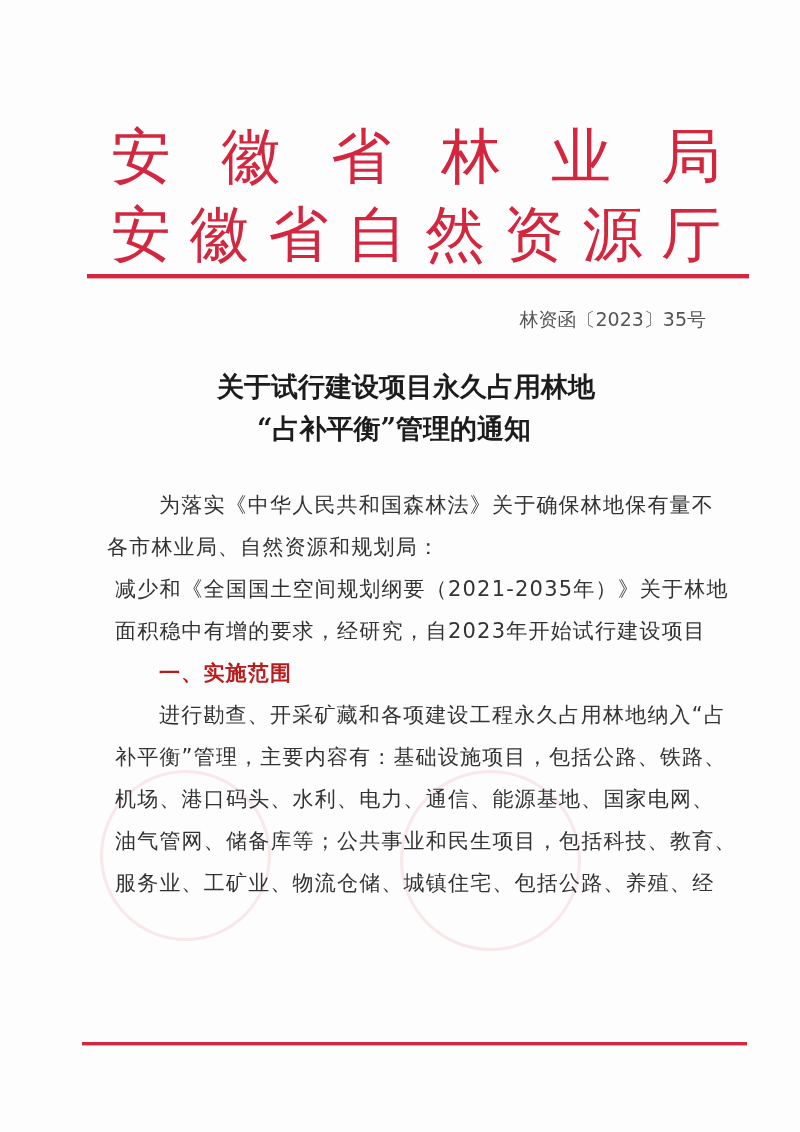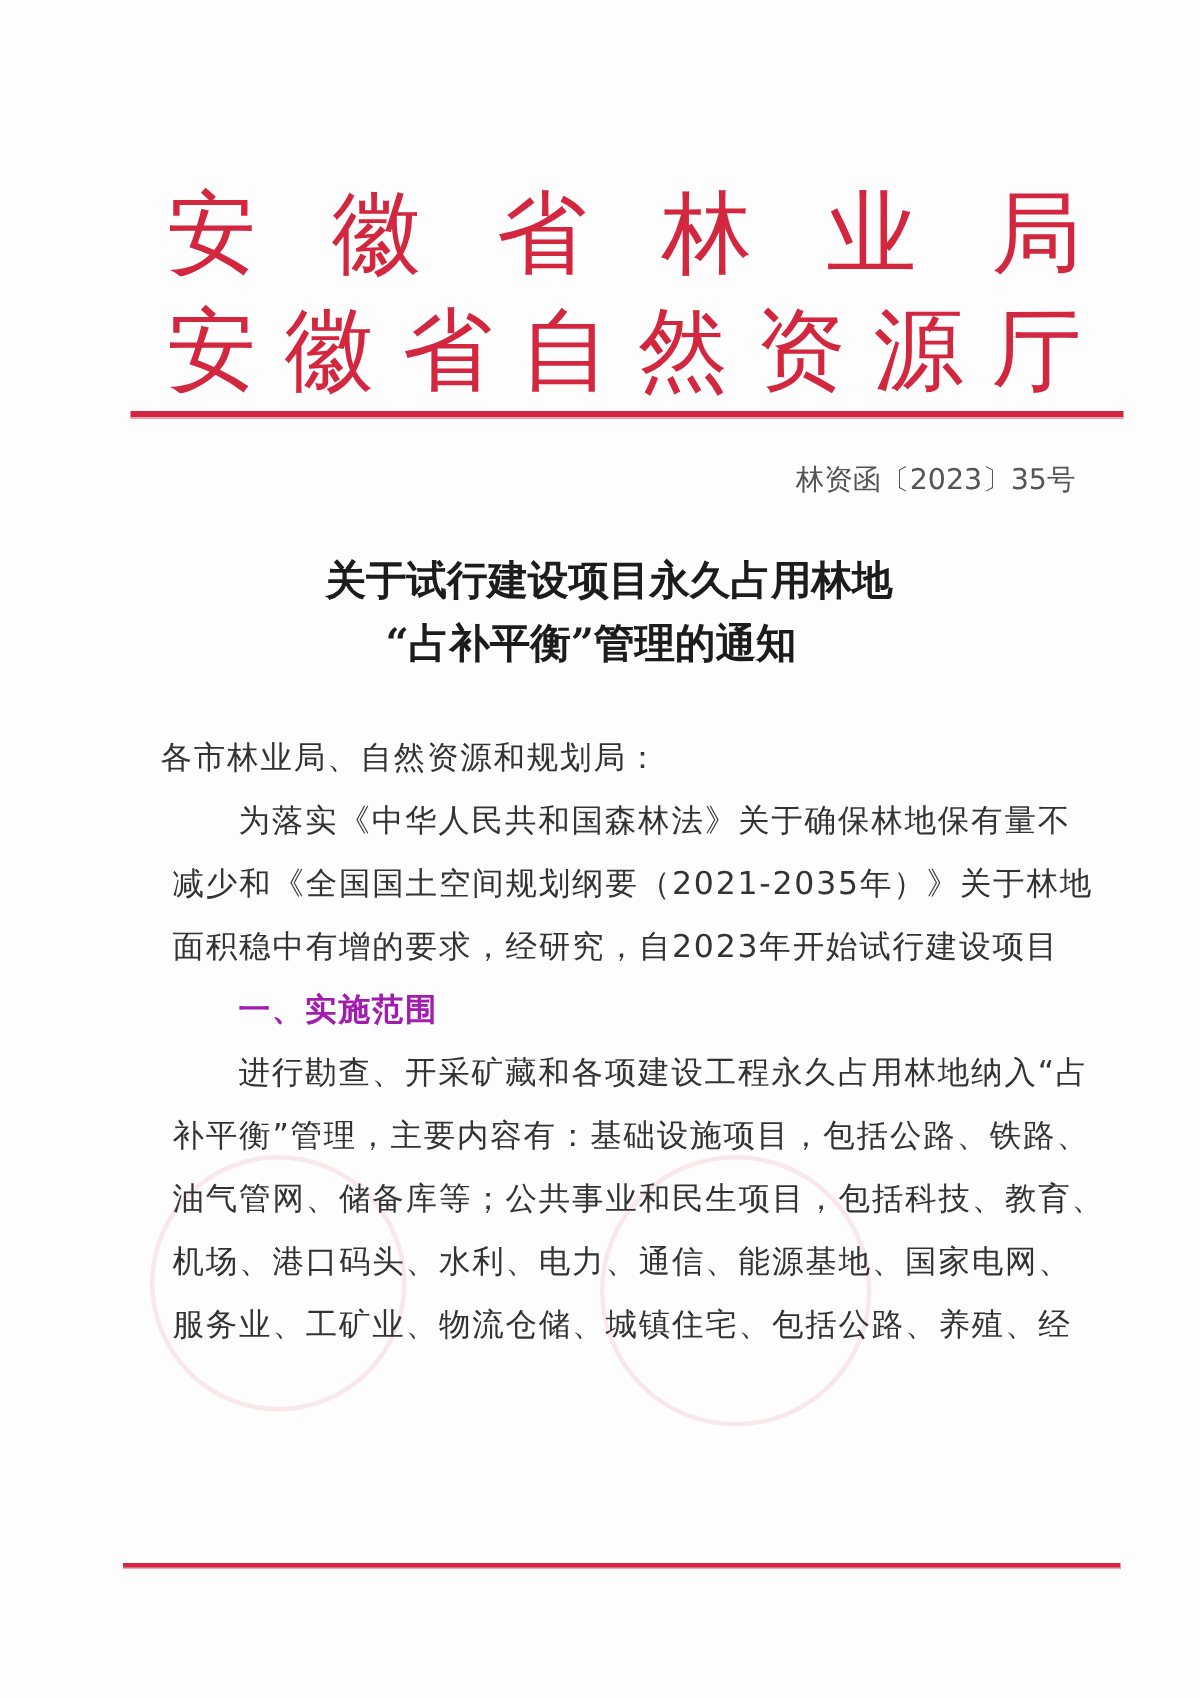--- a/index.html
+++ b/index.html
@@ -49,7 +49,7 @@
     .doc-number {
       position: absolute;
       top: 307px;
-      right: 83px;
+      right: 94px;
       font-family: "DejaVu Sans", "Liberation Sans", sans-serif;
       font-size: 19px;
       color: #555;

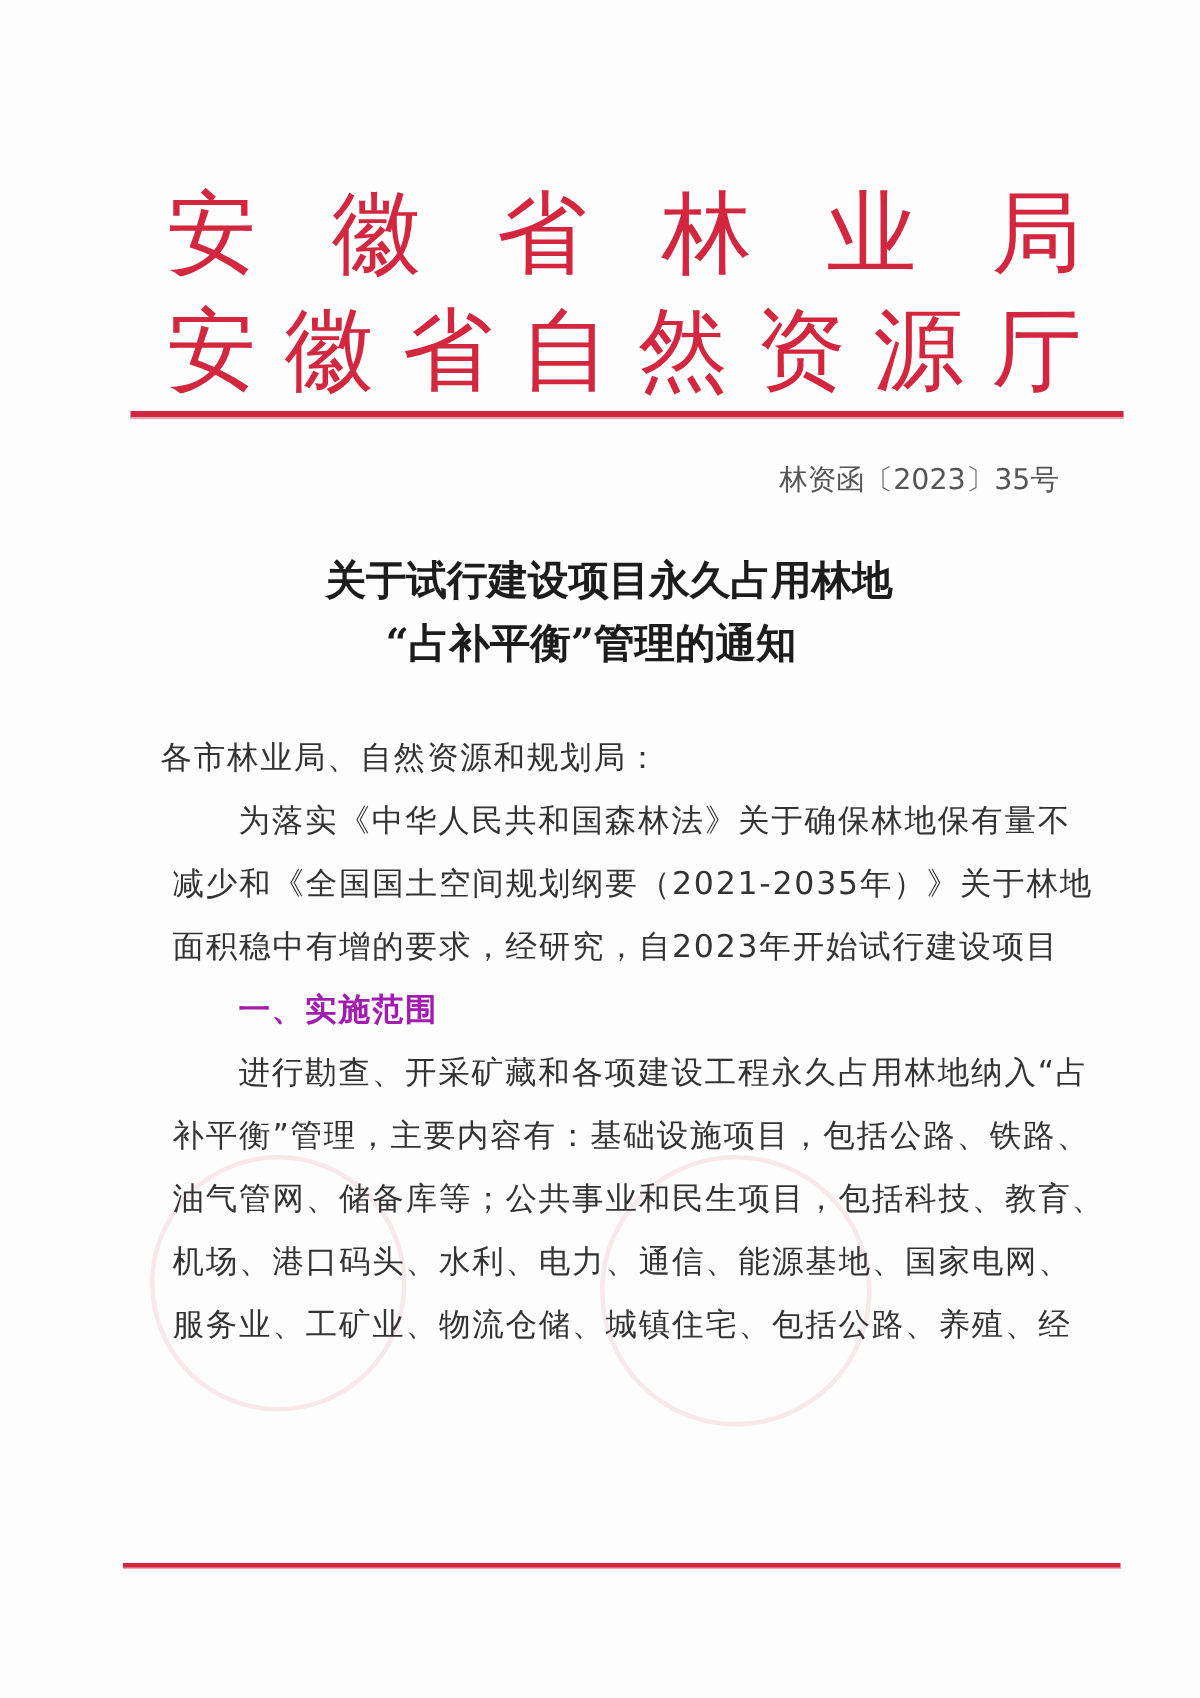--- a/index.html
+++ b/index.html
@@ -130,8 +130,8 @@
   <div class="title title-2">“占补平衡”管理的通知</div>
 
   <div class="body-text" style="top: 484px;">
+    <div class="line indent">为落实《中华人民共和国森林法》关于确保林地保有量不</div>
     <div class="line" style="margin-left:-8px;">各市林业局、自然资源和规划局：</div>
-    <div class="line indent">为落实《中华人民共和国森林法》关于确保林地保有量不</div>
     <div class="line">减少和《全国国土空间规划纲要（2021-2035年）》关于林地</div>
     <div class="line">面积稳中有增的要求，经研究，自2023年开始试行建设项目</div>
     <div class="line heading">一、实施范围</div>

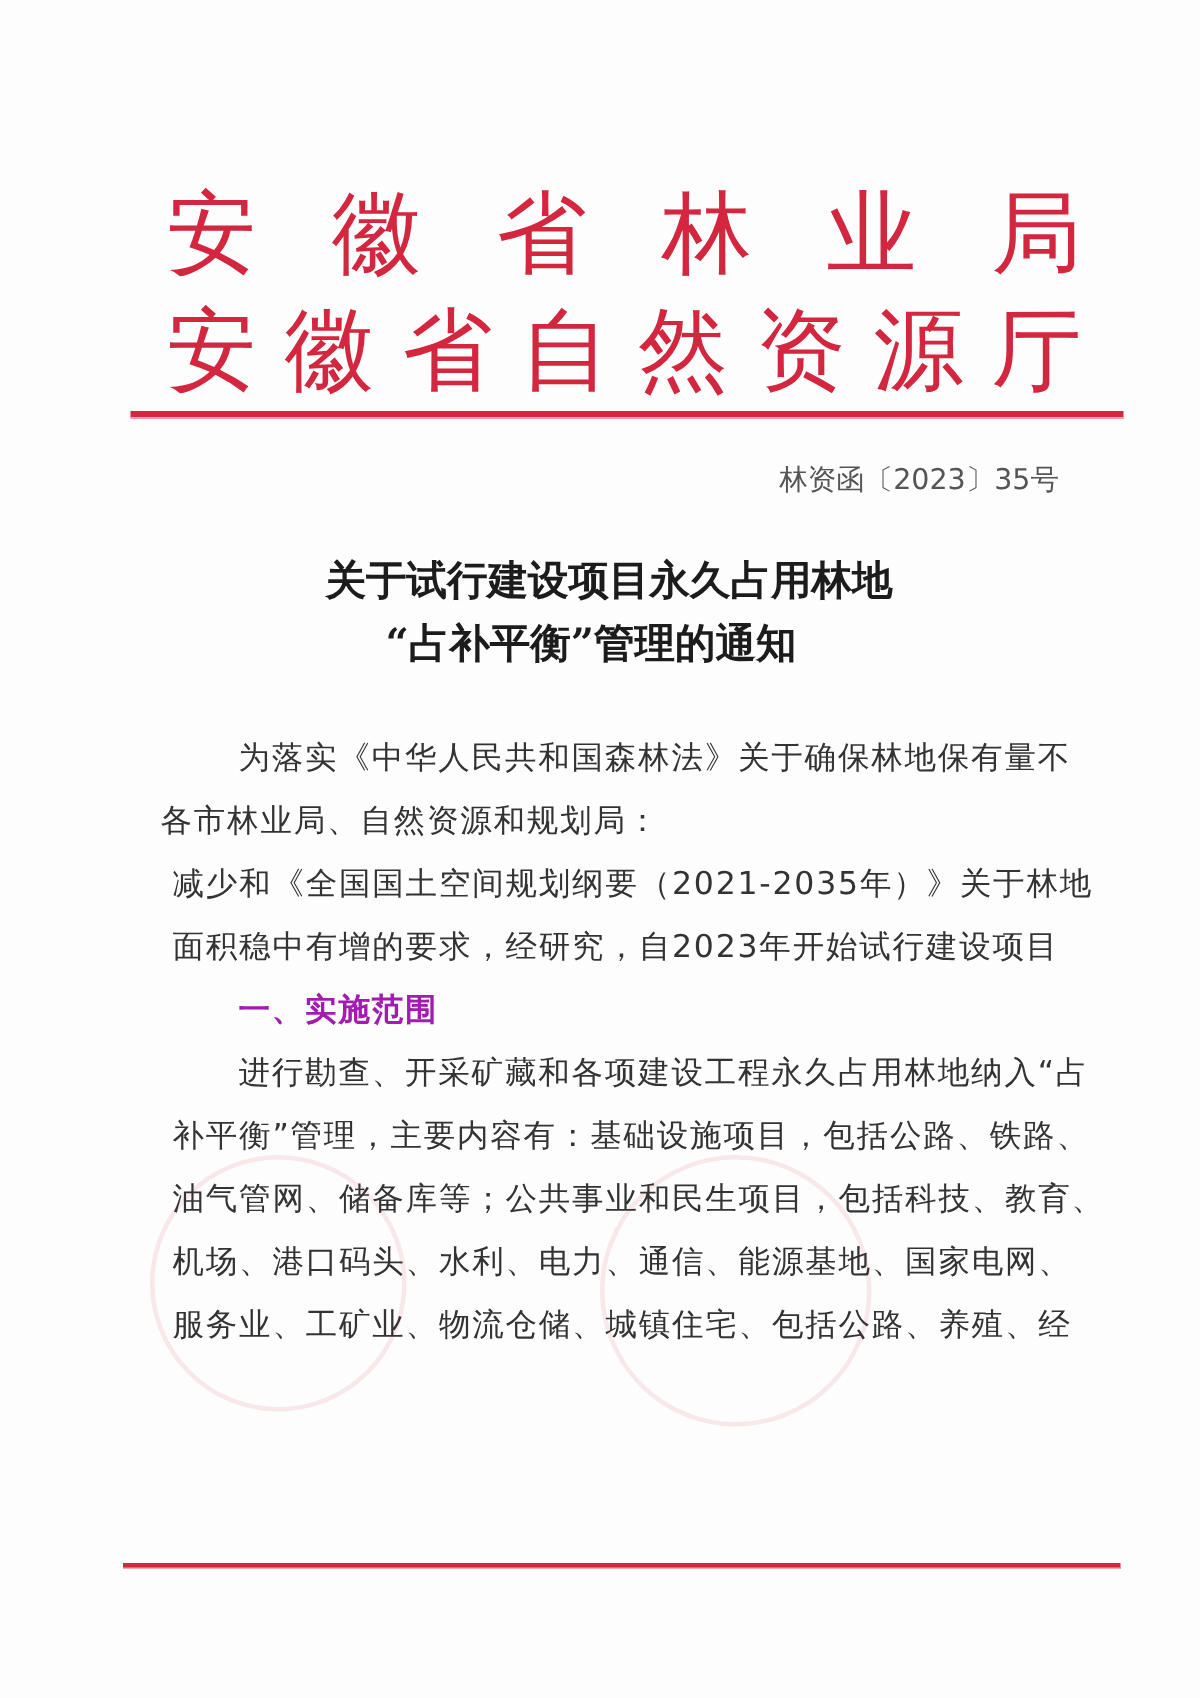--- a/index.html
+++ b/index.html
@@ -82,7 +82,7 @@
     .indent { padding-left: 44px; }
     .heading {
       font-weight: bold;
-      color: #a21caf;
+      color: #b91c1c;
       padding-left: 44px;
     }
     .seal {

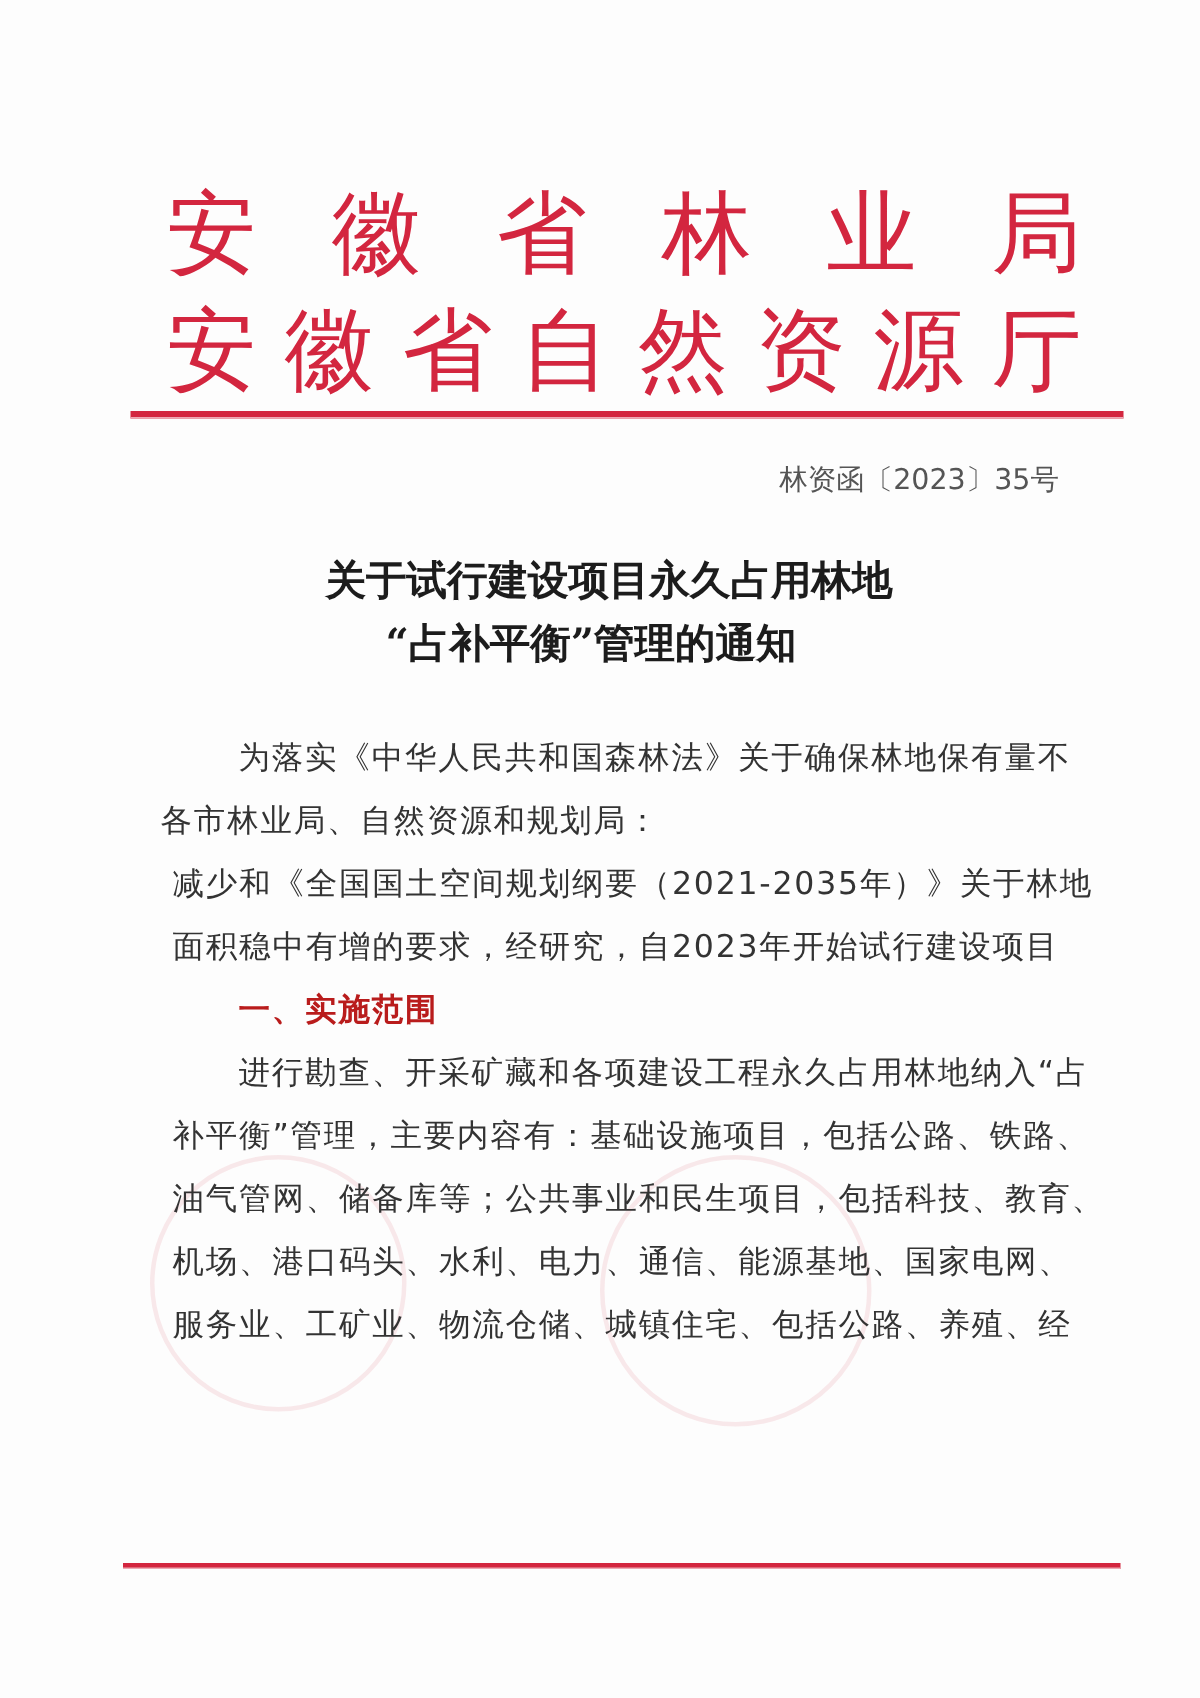--- a/index.html
+++ b/index.html
@@ -137,8 +137,8 @@
     <div class="line heading">一、实施范围</div>
     <div class="line indent">进行勘查、开采矿藏和各项建设工程永久占用林地纳入“占</div>
     <div class="line">补平衡”管理，主要内容有：基础设施项目，包括公路、铁路、</div>
+    <div class="line">机场、港口码头、水利、电力、通信、能源基地、国家电网、</div>
     <div class="line">油气管网、储备库等；公共事业和民生项目，包括科技、教育、</div>
-    <div class="line">机场、港口码头、水利、电力、通信、能源基地、国家电网、</div>
     <div class="line">服务业、工矿业、物流仓储、城镇住宅、包括公路、养殖、经</div>
   </div>
 

